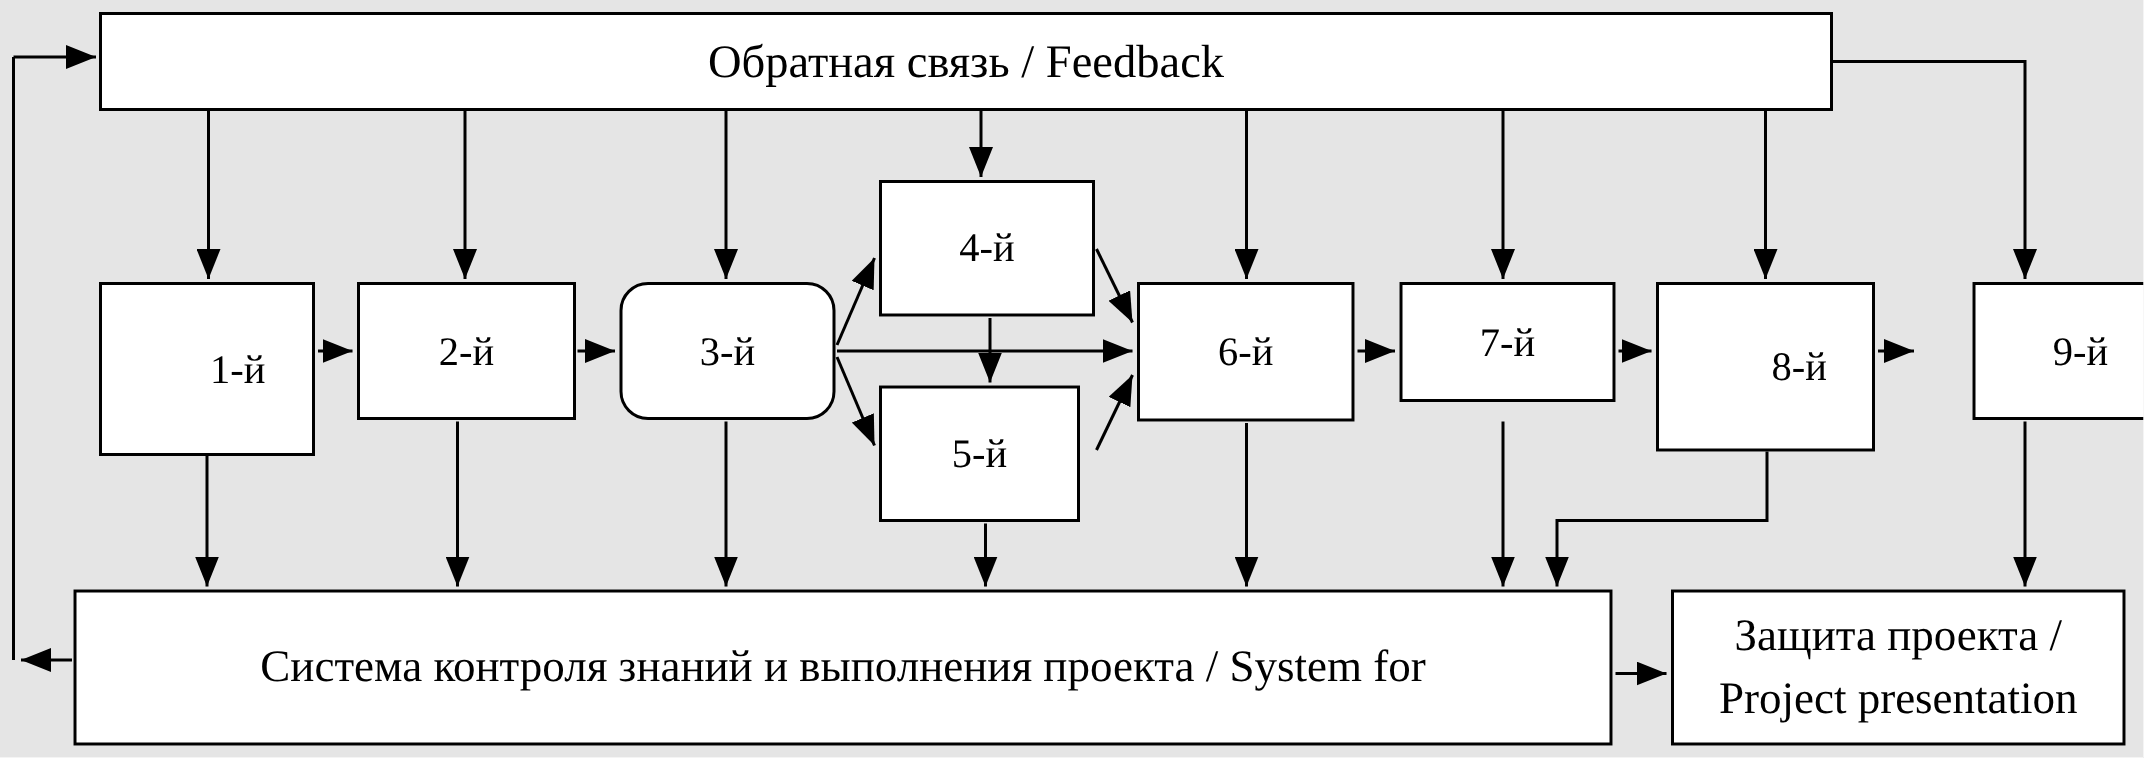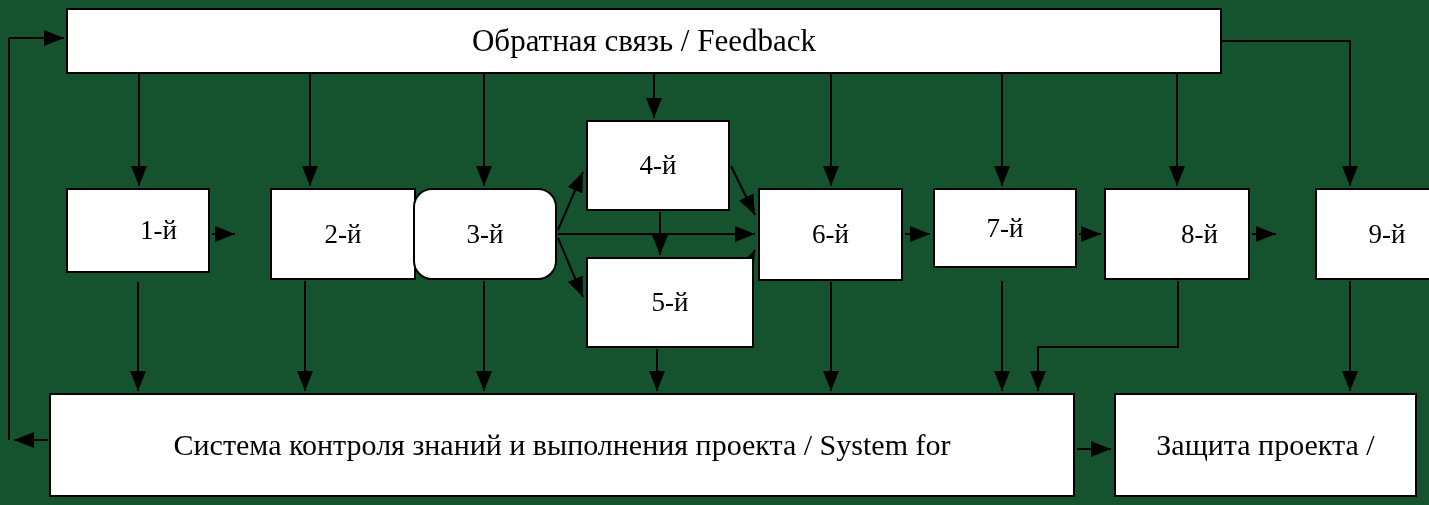--- a/index.html
+++ b/index.html
@@ -4,7 +4,7 @@
 <style>
   html,body{margin:0;padding:0;background:#ffffff;}
   .canvas{
-    position:relative;width:1429px;height:505px;background:#14532d;
+    position:relative;width:1429px;height:505px;background:#e5e5e5;
     font-family:"Liberation Serif","DejaVu Serif",serif;color:#000000;overflow:hidden;
   }
   .connectors{position:absolute;left:0;top:0;z-index:0;}

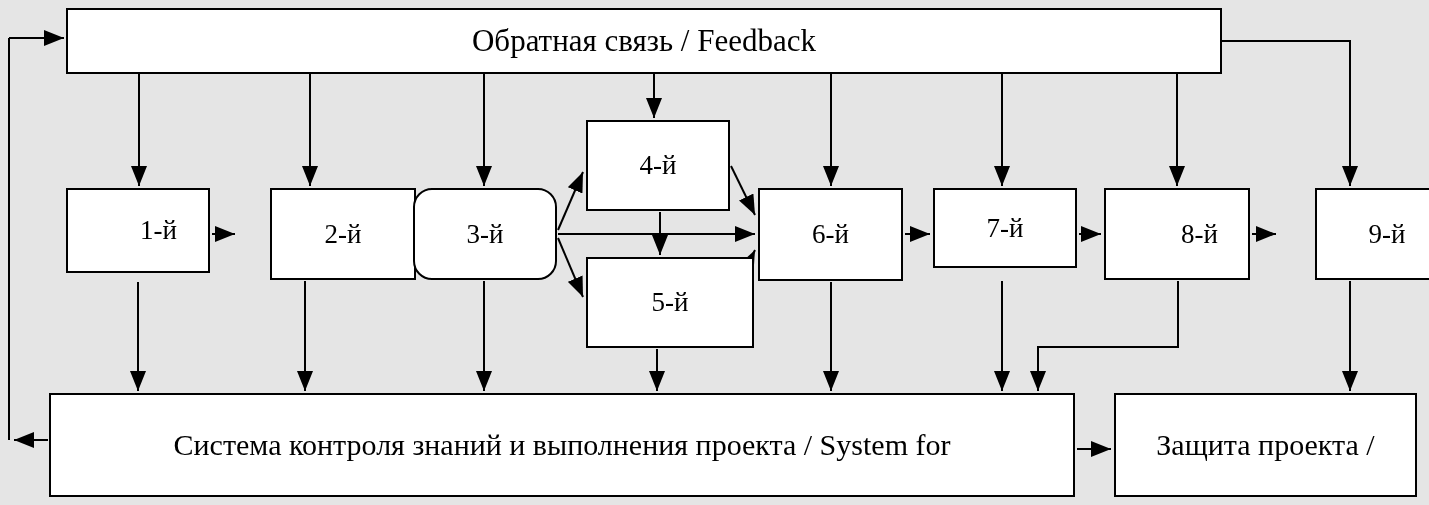--- a/index.html
+++ b/index.html
@@ -15,7 +15,7 @@
   .box .lbl{white-space:nowrap;}
   .title-box{left:66px;top:8px;width:1156px;height:66px;font-size:31px;}
   .stage{font-size:27px;}
-  .s1{left:66px;top:188px;width:144px;height:85px;padding-left:41px;}
+  .s1{left:66px;top:188px;width:144px;height:116px;padding-left:41px;}
   .s2{left:238px;top:188px;width:146px;height:92px;margin-left:32px;}
   .s3{left:413px;top:188px;width:144px;height:92px;border-radius:19px;}
   .s4{left:586px;top:120px;width:144px;height:91px;}

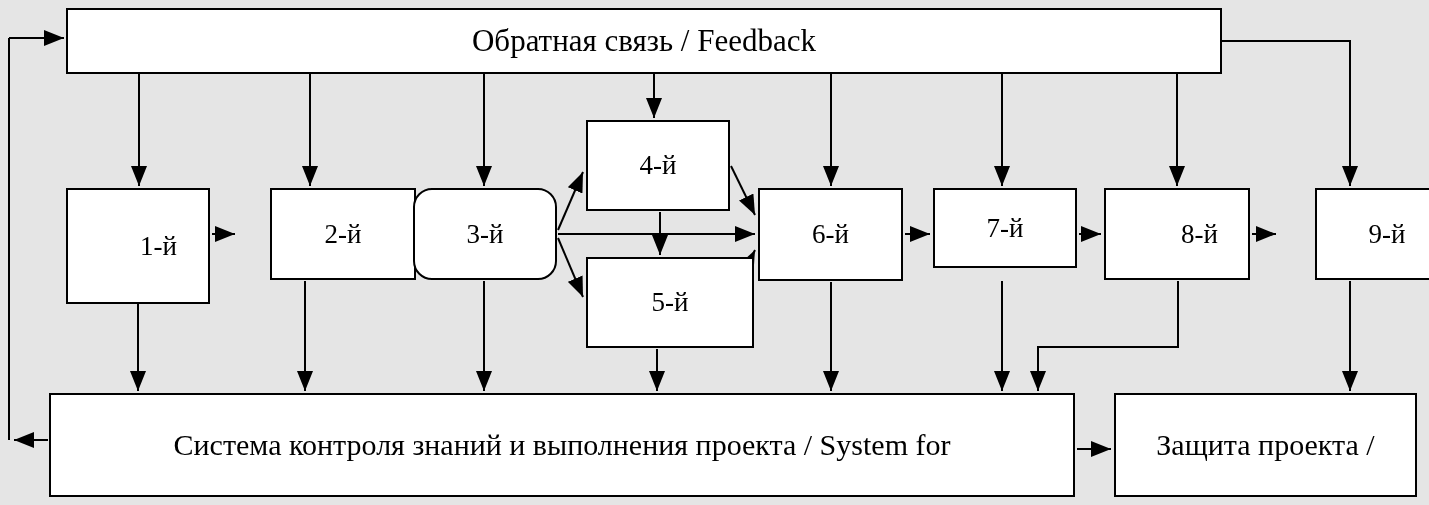--- a/index.html
+++ b/index.html
@@ -16,7 +16,7 @@
   .title-box{left:66px;top:8px;width:1156px;height:66px;font-size:31px;}
   .stage{font-size:27px;}
   .s1{left:66px;top:188px;width:144px;height:116px;padding-left:41px;}
-  .s2{left:238px;top:188px;width:146px;height:92px;margin-left:32px;}
+  .s2{left:238px;top:188px;width:146px;height:92px;}
   .s3{left:413px;top:188px;width:144px;height:92px;border-radius:19px;}
   .s4{left:586px;top:120px;width:144px;height:91px;}
   .s5{left:586px;top:257px;width:168px;height:91px;}

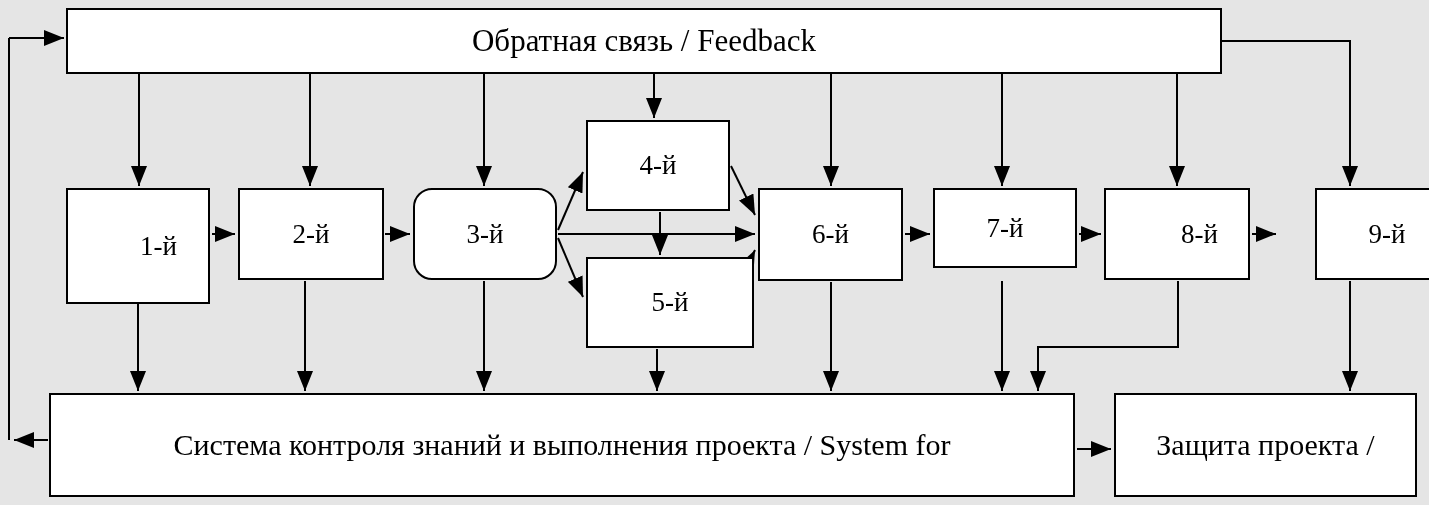--- a/index.html
+++ b/index.html
@@ -22,7 +22,7 @@
   .s5{left:586px;top:257px;width:168px;height:91px;}
   .s6{left:758px;top:188px;width:145px;height:93px;}
   .s7{left:933px;top:188px;width:144px;height:80px;}
-  .s8{left:1104px;top:188px;width:146px;height:92px;padding-left:45px;}
+  .s8{left:1104px;top:188px;width:146px;height:113px;padding-left:45px;}
   .s9{left:1279px;top:188px;width:144px;height:92px;margin-left:36px;}
   .system-box{left:49px;top:393px;width:1026px;height:104px;font-size:30px;line-height:42px;flex-direction:row;}
   .present-box{left:1114px;top:393px;width:303px;height:104px;font-size:30px;line-height:42px;flex-direction:column;}

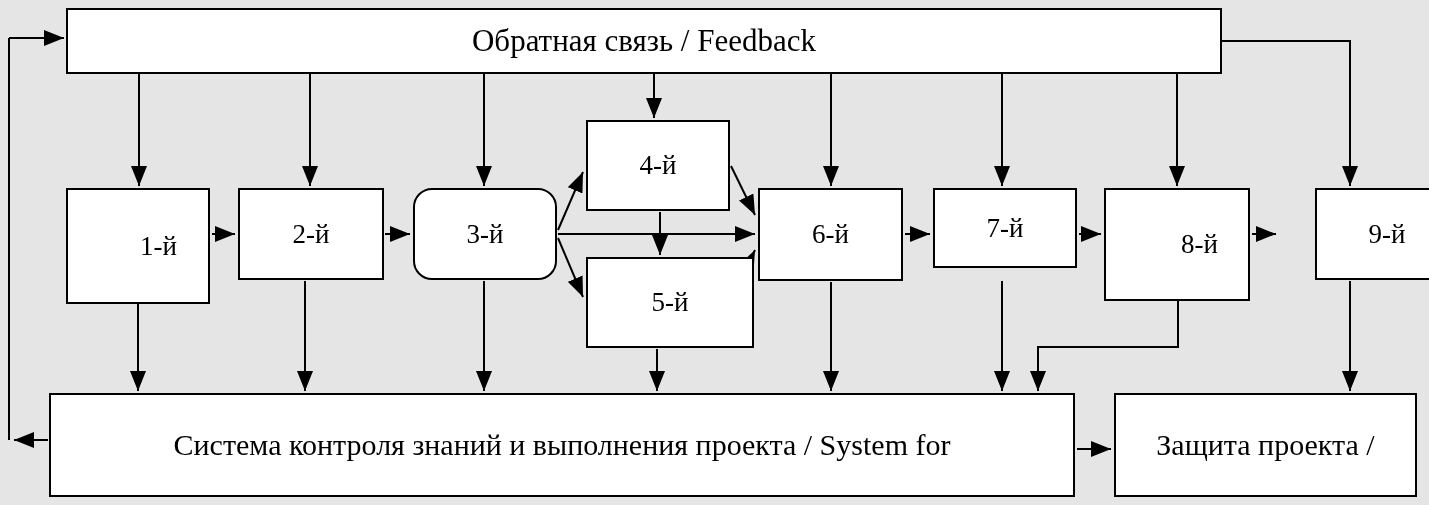--- a/index.html
+++ b/index.html
@@ -19,7 +19,7 @@
   .s2{left:238px;top:188px;width:146px;height:92px;}
   .s3{left:413px;top:188px;width:144px;height:92px;border-radius:19px;}
   .s4{left:586px;top:120px;width:144px;height:91px;}
-  .s5{left:586px;top:257px;width:168px;height:91px;}
+  .s5{left:586px;top:257px;width:134px;height:91px;}
   .s6{left:758px;top:188px;width:145px;height:93px;}
   .s7{left:933px;top:188px;width:144px;height:80px;}
   .s8{left:1104px;top:188px;width:146px;height:113px;padding-left:45px;}

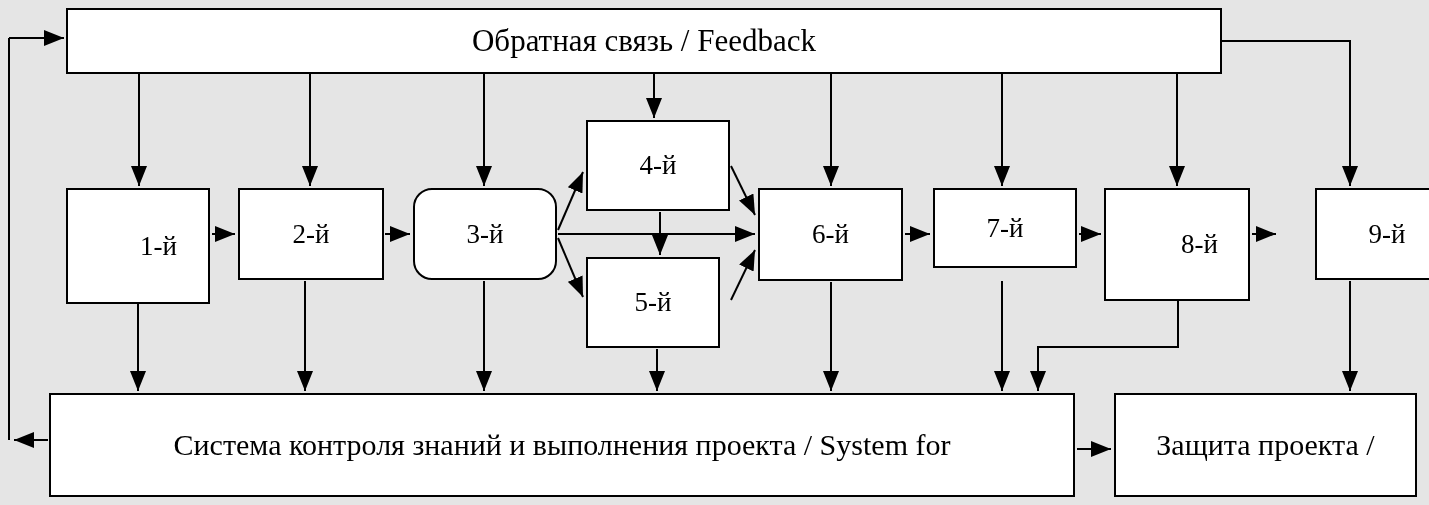--- a/index.html
+++ b/index.html
@@ -127,6 +127,7 @@
 
   <div class="box present-box">
     <span class="lbl">Защита проекта /</span>
+    <span class="lbl">Project presentation</span>
   </div>
 
 </div>

